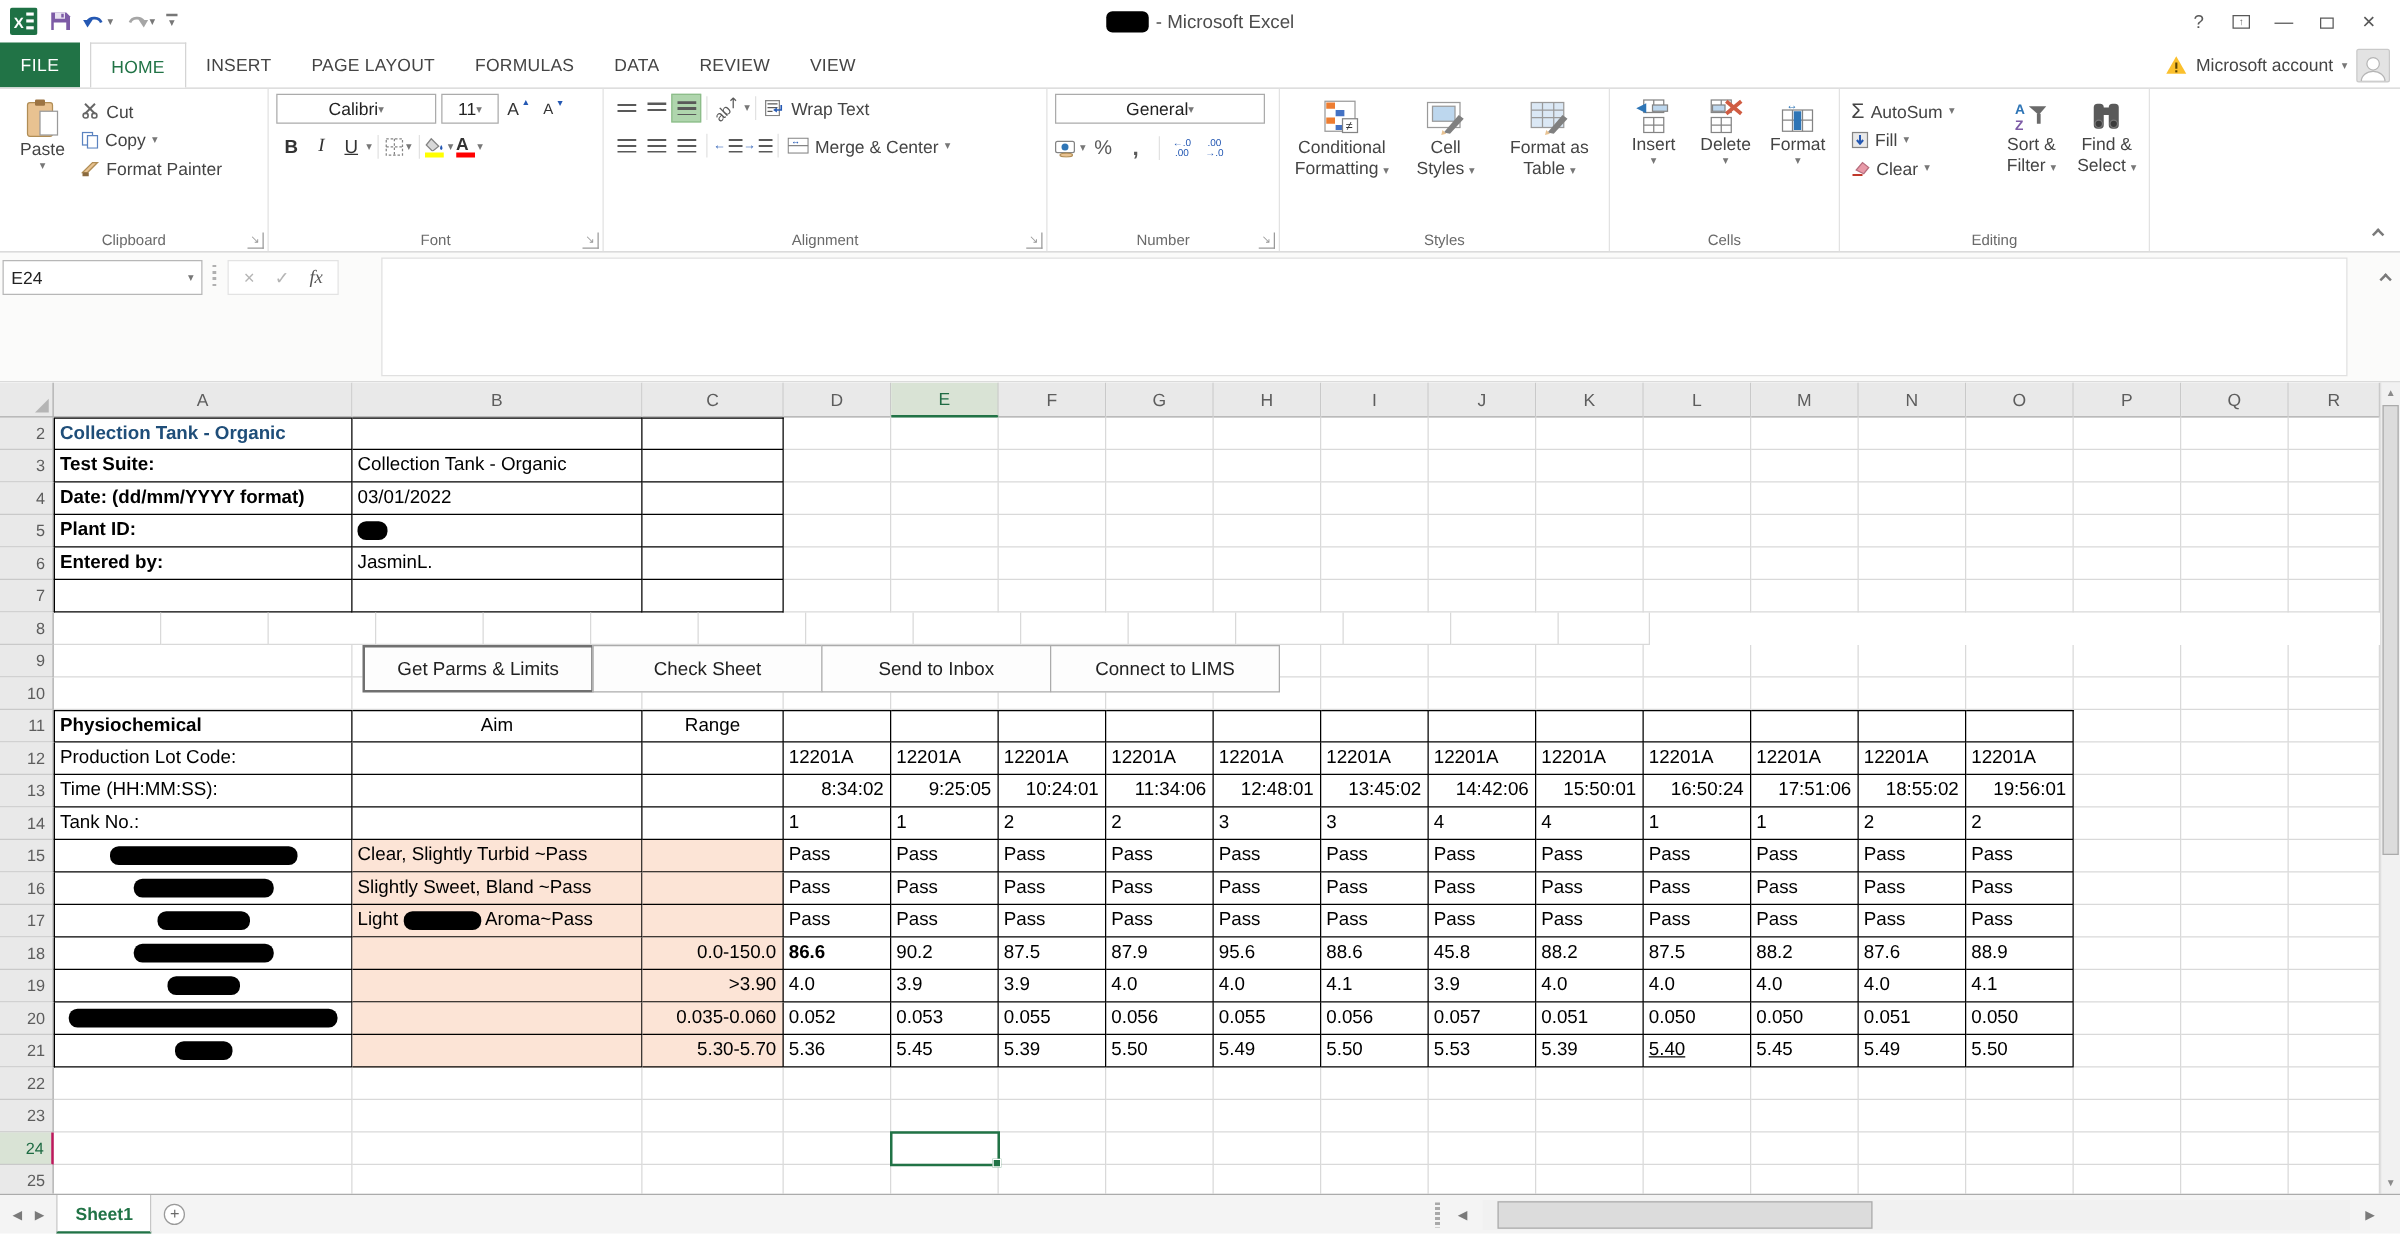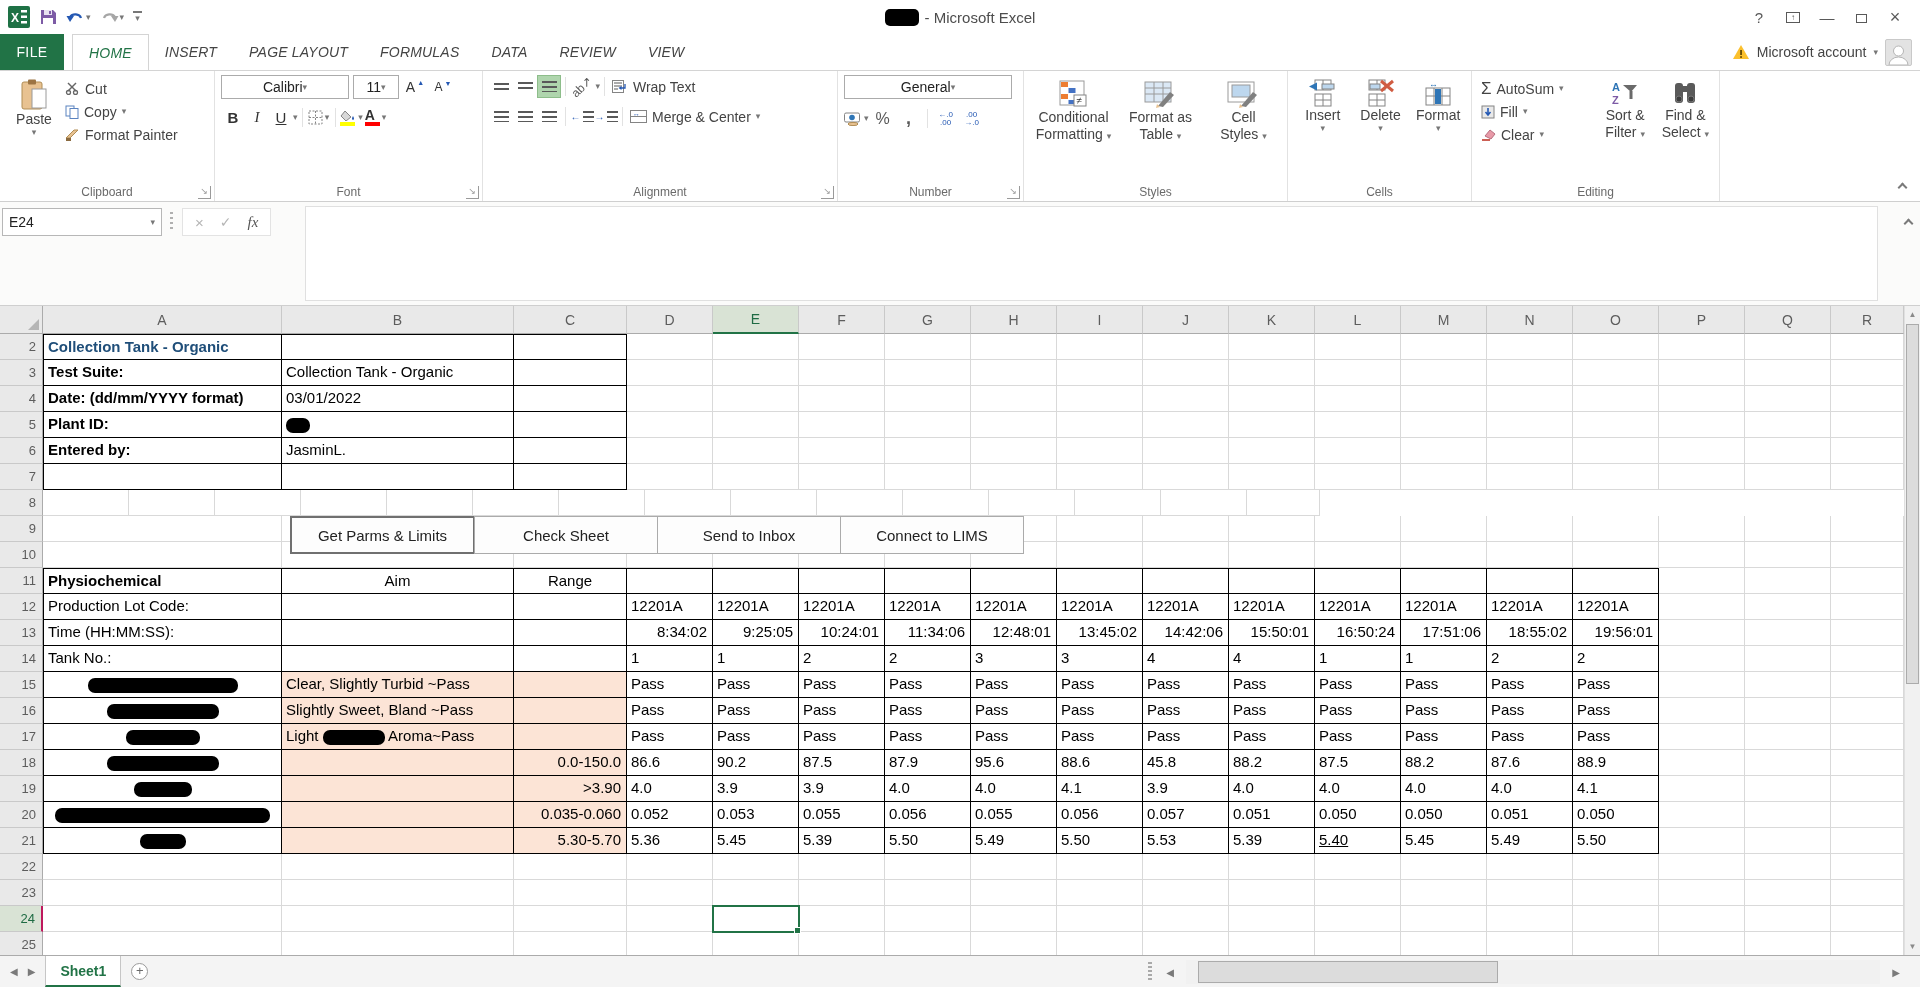--- a/index.html
+++ b/index.html
@@ -23,7 +23,7 @@
   
   .tabrow { position:absolute; left:0; top:34px; width:1920px; height:36px; background:#fff; display:flex; align-items:stretch; }
   .filetab { width:64px; background:#217346; color:#fff; font-size:14px; display:flex; align-items:center; justify-content:center; letter-spacing:.4px; }
-  .rtabs { display:flex; margin-left:8px;font-style:italic; }
+  .rtabs { display:flex; margin-left:8px; }
   .rtab { padding:0 16px; display:flex; align-items:center; font-size:14px; color:#444; letter-spacing:.2px; }
   .rtab.active { color:#217346; background:#fff; border:1px solid #d4d4d4; border-bottom:none; position:relative; z-index:3; }
   .acct { position:absolute; right:8px; top:34px; height:36px; display:flex; align-items:center; gap:7px; font-size:14px; color:#444; }

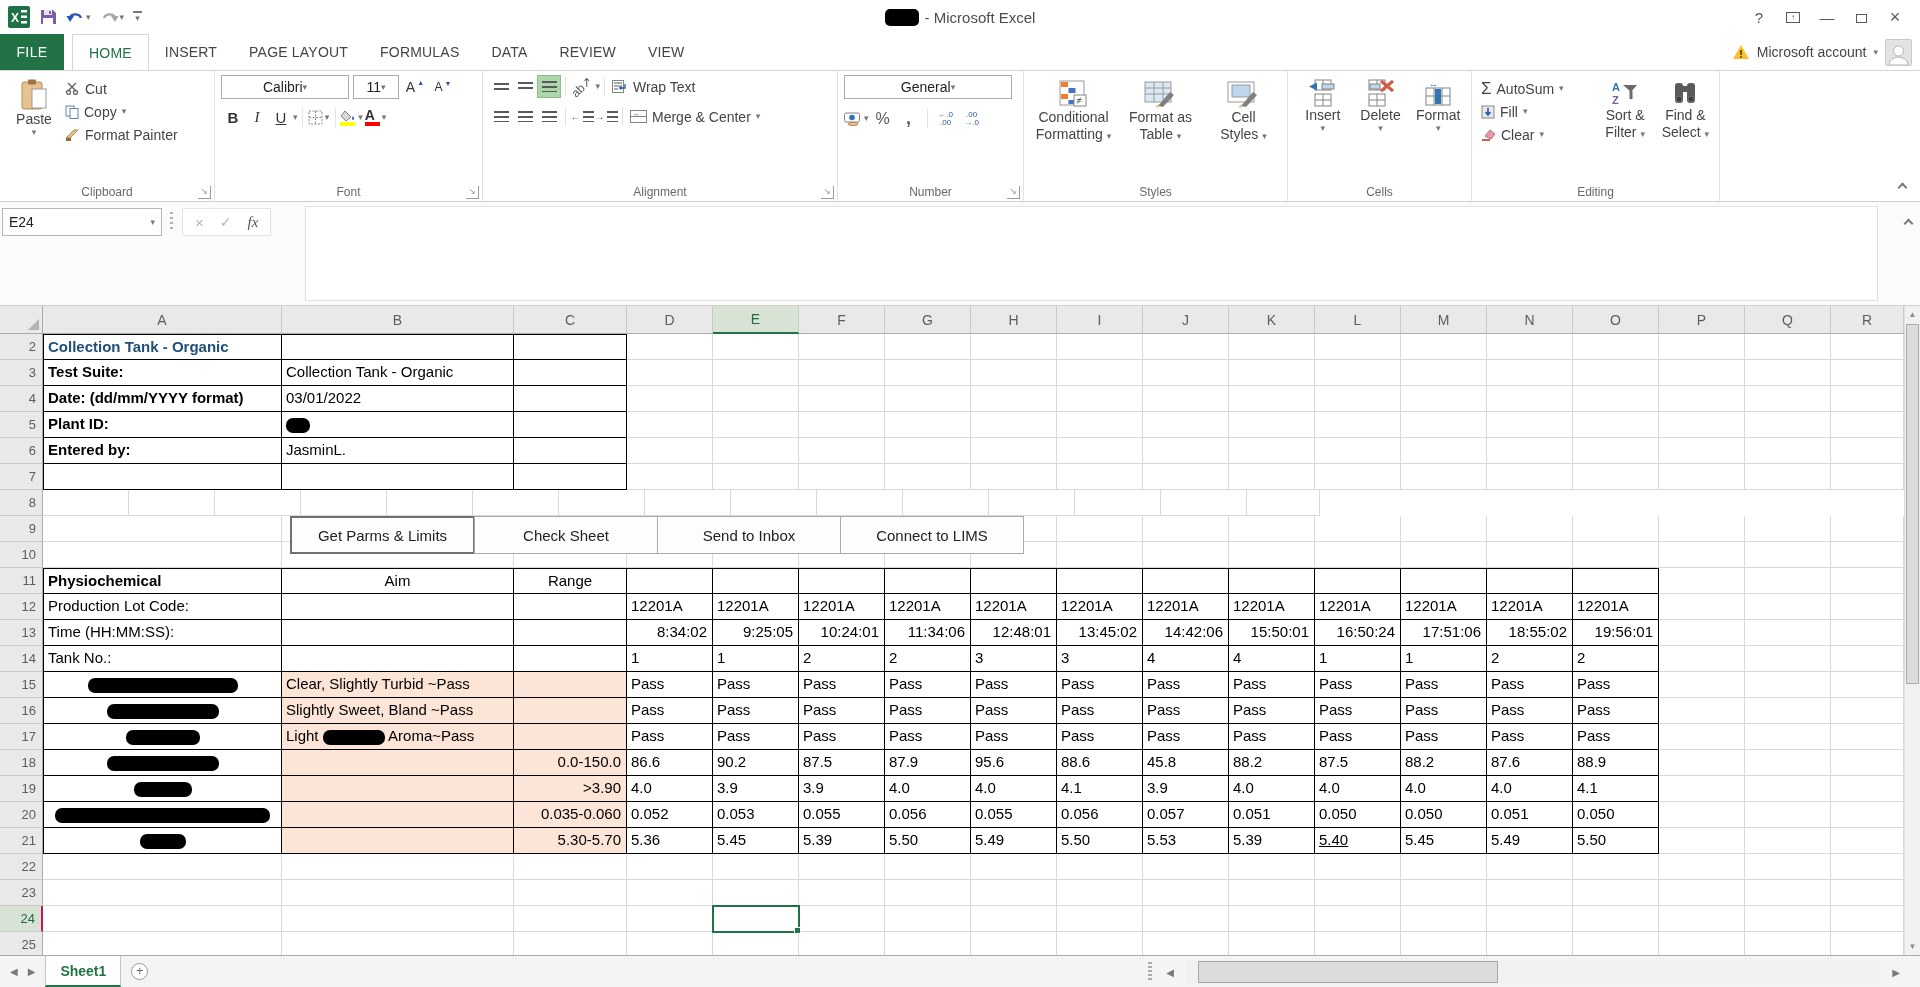--- a/index.html
+++ b/index.html
@@ -391,6 +391,16 @@
         <span>Conditional</span>
         <span><span>Formatting</span> <span class="caret">▾</span></span>
       </div>
+      <div class="bigbtn" style="width:80px">
+        <svg width="32" height="30" viewBox="0 0 32 30">
+            <rect x="1" y="3" width="26" height="20" fill="#fff" stroke="#9a9a9a"></rect>
+            <rect x="5" y="6" width="18" height="12" fill="#bdd7ee" stroke="#9a9a9a"></rect>
+            <path d="M14 27 L26 13 L30 16 L19 28 z" fill="#808080"></path>
+            <path d="M12 29 L16 28 L13 25 z" fill="#e8c291"></path>
+          </svg>
+        <span>Cell</span>
+        <span><span>Styles</span> <span class="caret">▾</span></span>
+      </div>
       <div class="bigbtn" style="width:88px">
         <svg width="32" height="30" viewBox="0 0 32 30">
             <rect x="1" y="3" width="26" height="20" fill="#dbe8f5" stroke="#9a9a9a"></rect>
@@ -403,16 +413,6 @@
           </svg>
         <span>Format as</span>
         <span><span>Table</span> <span class="caret">▾</span></span>
-      </div>
-      <div class="bigbtn" style="width:80px">
-        <svg width="32" height="30" viewBox="0 0 32 30">
-            <rect x="1" y="3" width="26" height="20" fill="#fff" stroke="#9a9a9a"></rect>
-            <rect x="5" y="6" width="18" height="12" fill="#bdd7ee" stroke="#9a9a9a"></rect>
-            <path d="M14 27 L26 13 L30 16 L19 28 z" fill="#808080"></path>
-            <path d="M12 29 L16 28 L13 25 z" fill="#e8c291"></path>
-          </svg>
-        <span>Cell</span>
-        <span><span>Styles</span> <span class="caret">▾</span></span>
       </div>
       <div class="rfoot">
           <span>Styles</span>

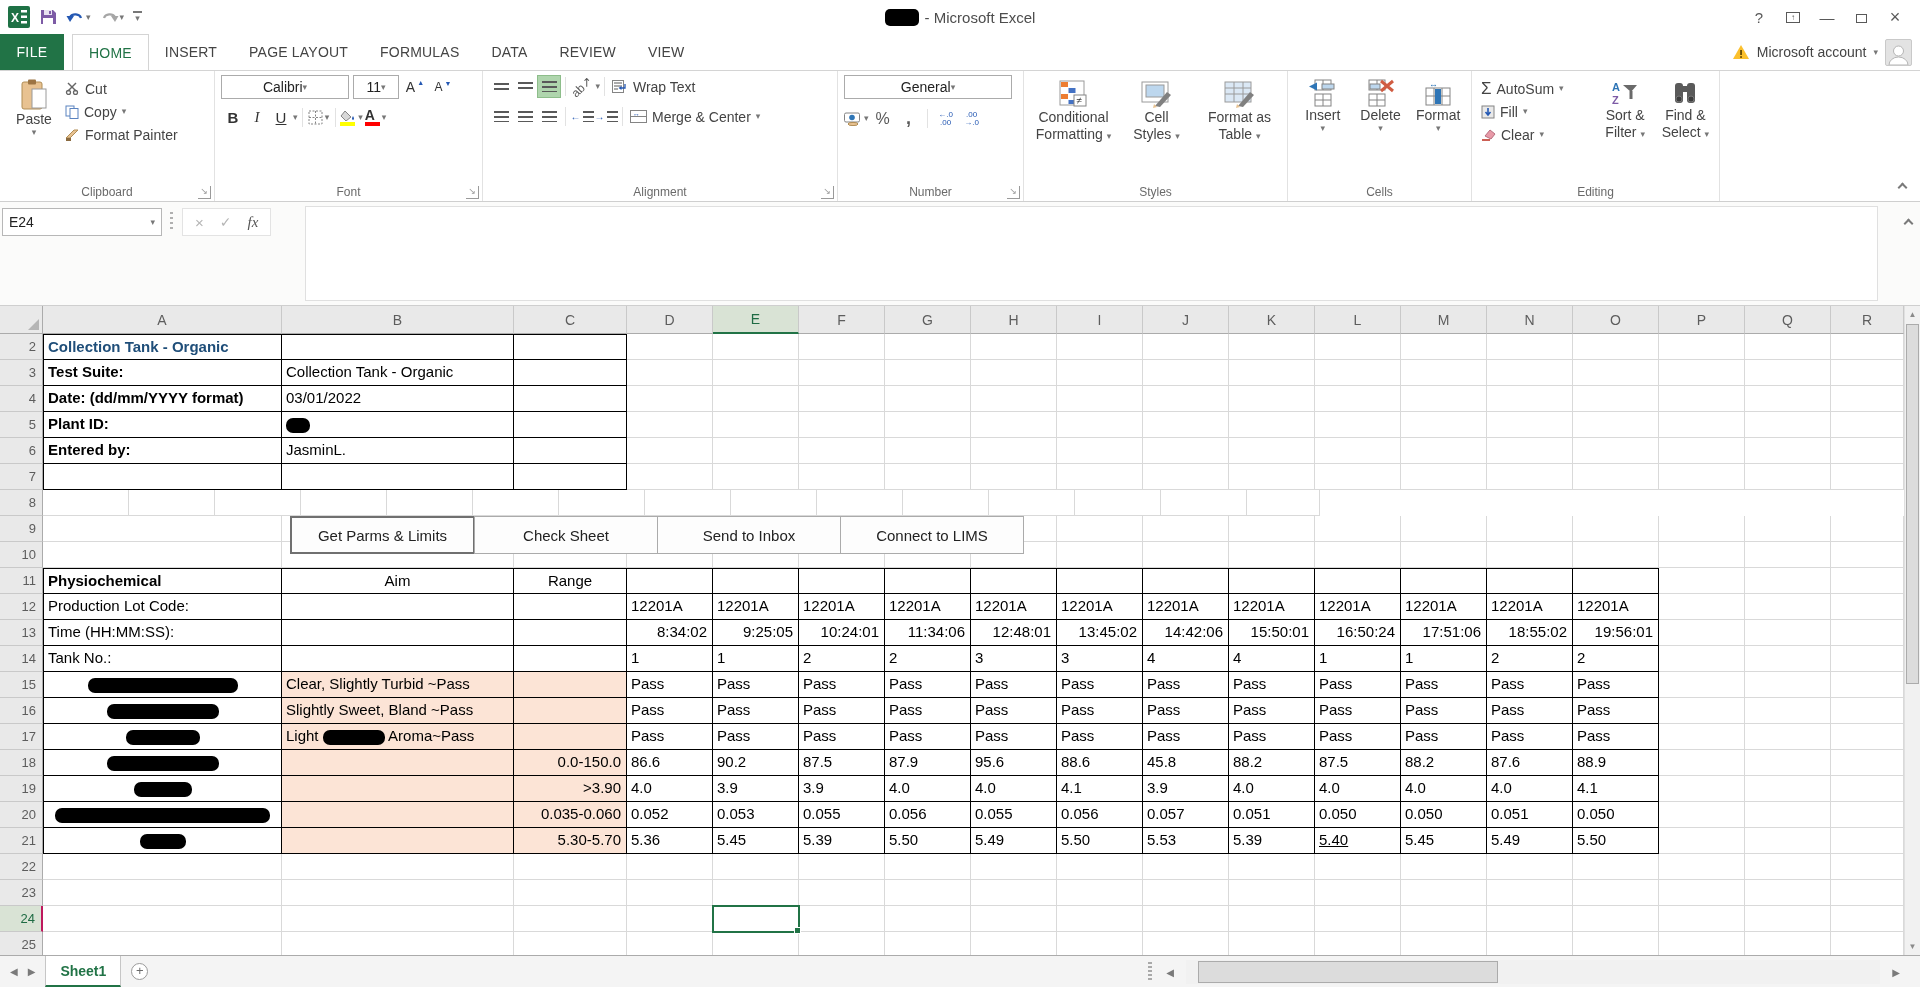--- a/index.html
+++ b/index.html
@@ -894,7 +894,7 @@
           <div class="c k kl ac" style="width: 239px;"><span class="redact" style="width: 112px;"></span></div>
           <div class="c k tan" style="width: 232px;"></div>
           <div class="c k tan ar" style="width: 113px;">0.0-150.0</div>
-          <div class="c k" style="width: 86px;">86.6</div>
+          <div class="c k" style="width: 86px; font-weight: bold;">86.6</div>
           <div class="c k" style="width: 86px;">90.2</div>
           <div class="c k" style="width: 86px;">87.5</div>
           <div class="c k" style="width: 86px;">87.9</div>

